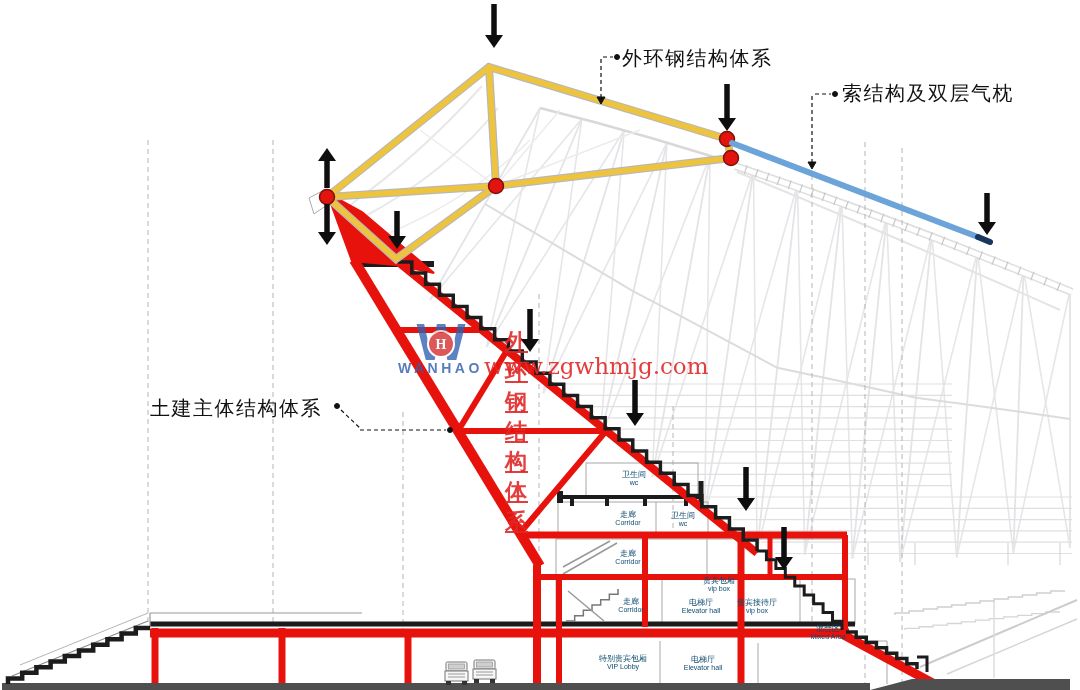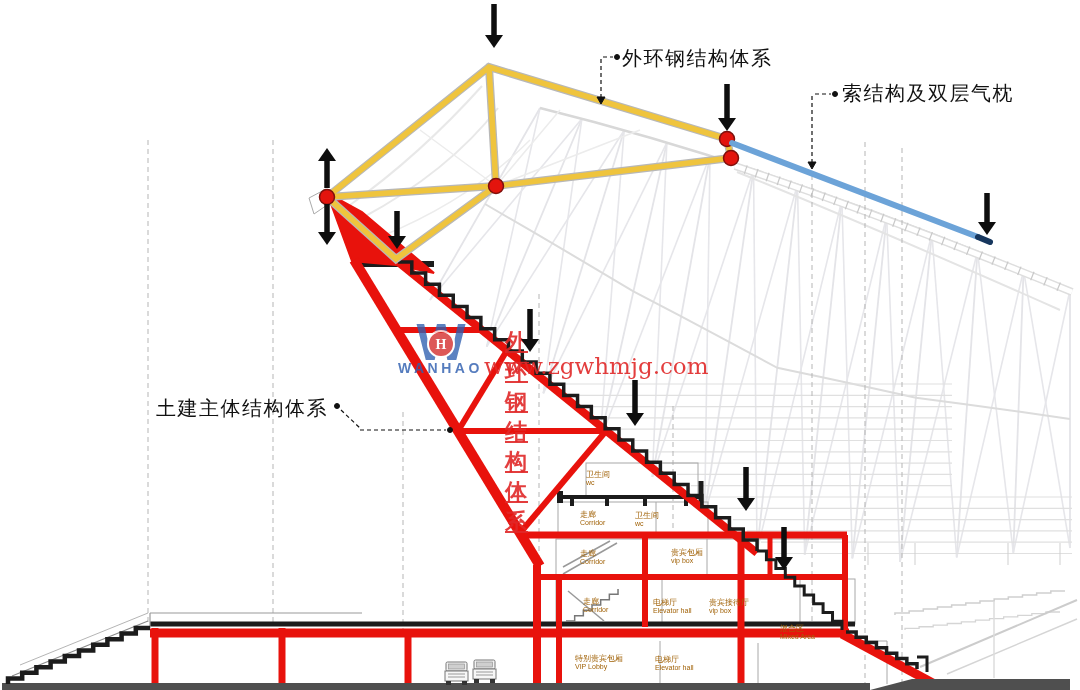--- a/index.html
+++ b/index.html
@@ -328,7 +328,7 @@
 
 <div class="ann" style="left:622px;top:45px">外环钢结构体系</div>
 <div class="ann" style="left:842px;top:80px">索结构及双层气枕</div>
-<div class="ann" style="left:156px;top:395px">土建主体结构体系</div>
+<div class="ann" style="left:150px;top:395px">土建主体结构体系</div>
 
 <div class="room" style="left:634px;top:470px">
       <span class="cn">卫生间</span>

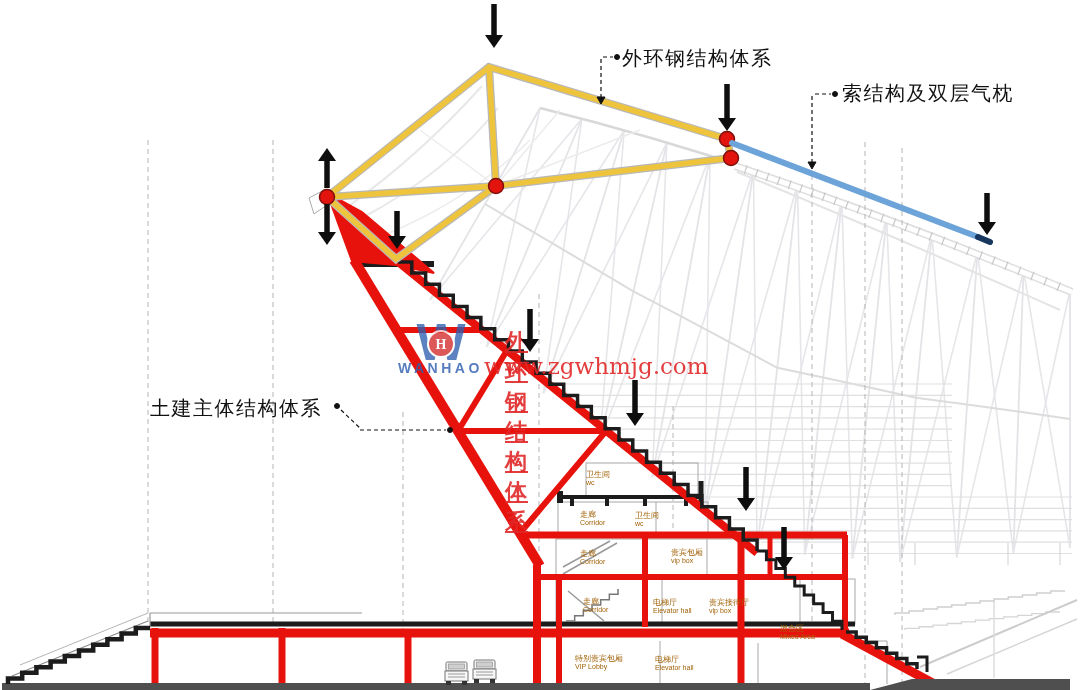--- a/index.html
+++ b/index.html
@@ -8,7 +8,7 @@
   .layer{position:absolute;left:0;top:0;}
   #gfx{z-index:1;} .wm{z-index:2;} #arrows{z-index:3;} .ann,.room{z-index:4;}
   .ann{position:absolute;font-size:20px;color:#111;white-space:nowrap;letter-spacing:1.5px;font-weight:500;}
-  .room{position:absolute;width:96px;margin-left:-48px;color:#a16207;line-height:1.15;}
+  .room{position:absolute;width:96px;margin-left:-48px;text-align:center;color:#0c4a6e;line-height:1.15;}
   .room .cn{font-size:8px;display:block;}
   .room .en{font-size:7px;display:block;}
   .wm{position:absolute;}

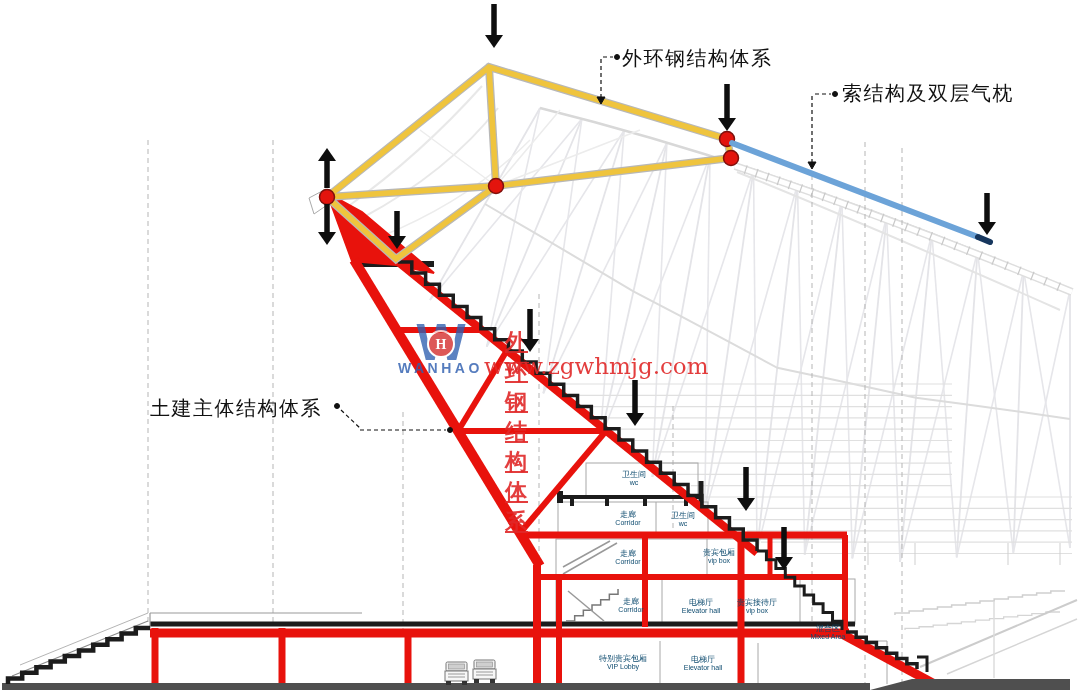--- a/index.html
+++ b/index.html
@@ -346,7 +346,7 @@
       <span class="cn">走廊</span>
       <span class="en">Corridor</span>
     </div>
-<div class="room" style="left:719px;top:548px">
+<div class="room" style="left:719px;top:576px">
       <span class="cn">贵宾包厢</span>
       <span class="en">vip box</span>
     </div>

